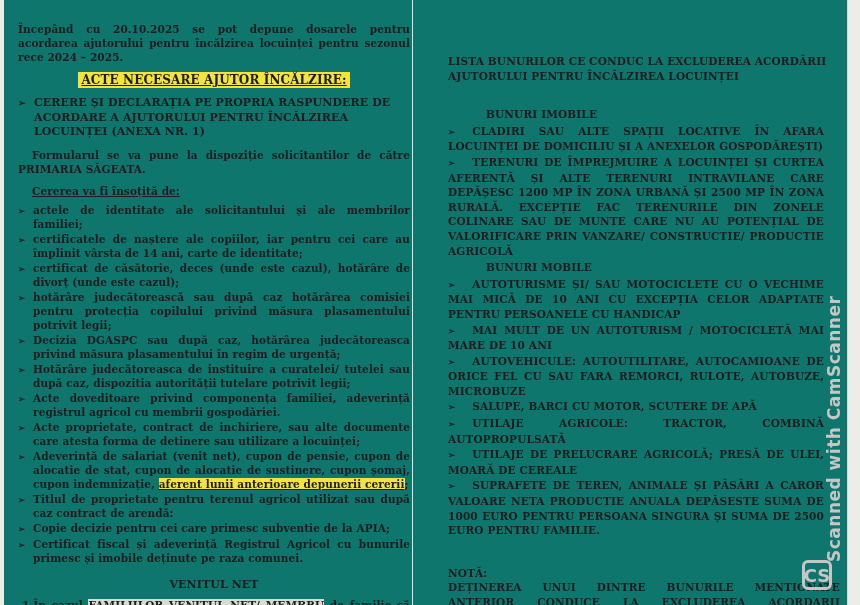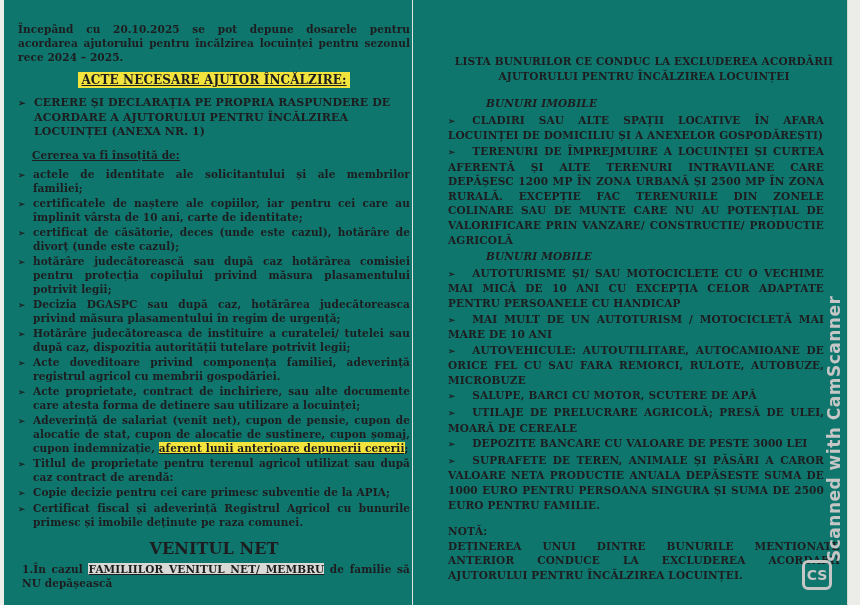--- a/index.html
+++ b/index.html
@@ -35,7 +35,7 @@
     position:absolute; left:448px; top:54px; width:392px;
     font-size:10.5px; line-height:14.6px; letter-spacing:0.15px;
   }
-  .r-title { text-align:center; margin:0 0 13px 0; }
+  .r-title { margin:0 0 24px 0; }
   .r-subhead { margin:2px 0 2px 38px;font-style:italic; }
   .r-item { text-align:justify; margin:0 16px 1px 0; }
   .r-item .bullet { font-size:8.5px; margin-right:17px; }

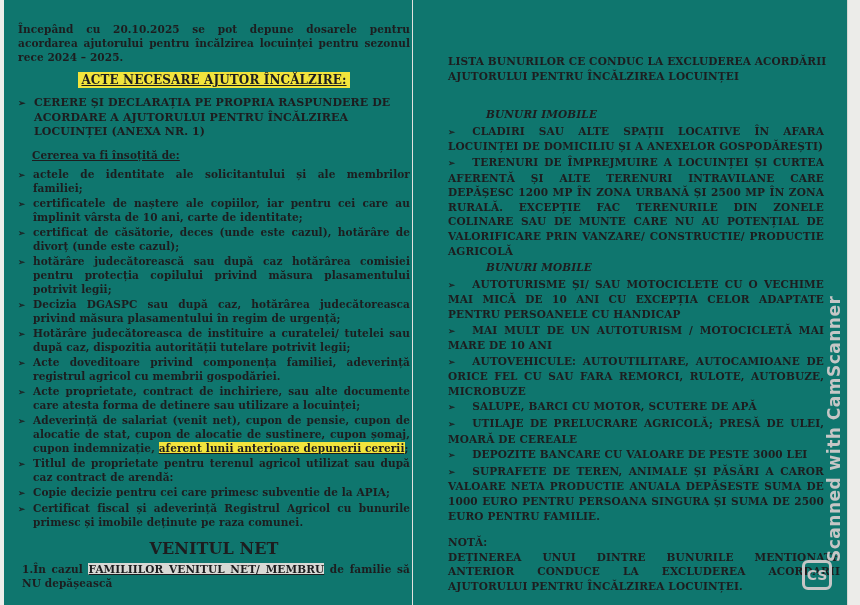--- a/index.html
+++ b/index.html
@@ -36,7 +36,7 @@
     font-size:10.5px; line-height:14.6px; letter-spacing:0.15px;
   }
   .r-title { margin:0 0 24px 0; }
-  .r-subhead { margin:2px 0 2px 38px;font-style:italic; }
+  .r-subhead { margin:2px 0 2px 38px; }
   .r-item { text-align:justify; margin:0 16px 1px 0; }
   .r-item .bullet { font-size:8.5px; margin-right:17px; }
   .nota-head { margin-top:12px; }

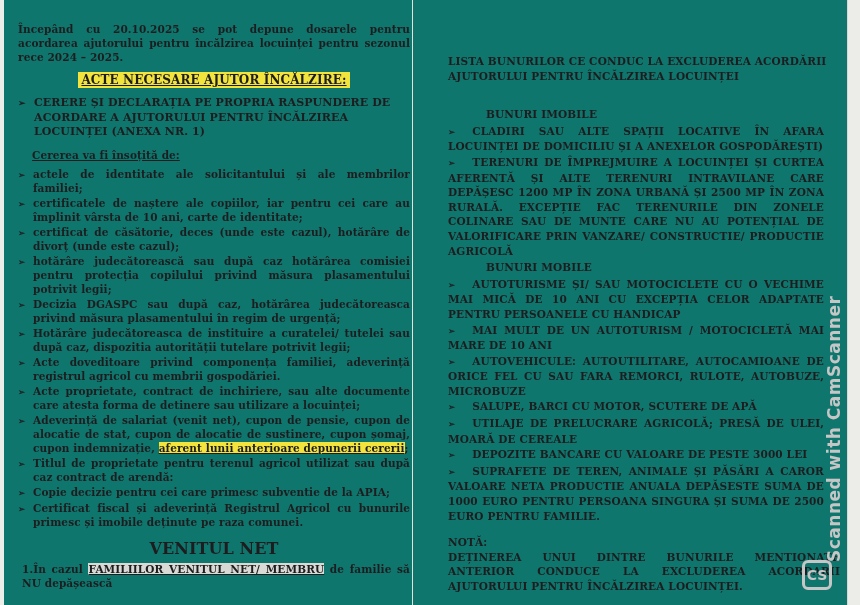--- a/index.html
+++ b/index.html
@@ -79,6 +79,7 @@
       <span>CERERE ȘI DECLARAȚIA PE PROPRIA RASPUNDERE DE ACORDARE A AJUTORULUI PENTRU ÎNCĂLZIREA LOCUINȚEI (ANEXA NR. 1)</span>
     </div>
 
+    <p class="form-note">Formularul se va pune la dispoziție solicitantilor de către PRIMARIA SĂGEATA.</p>
 
     <p class="list-heading">
       <span class="ul">Cererea va fi însoțită de:</span>

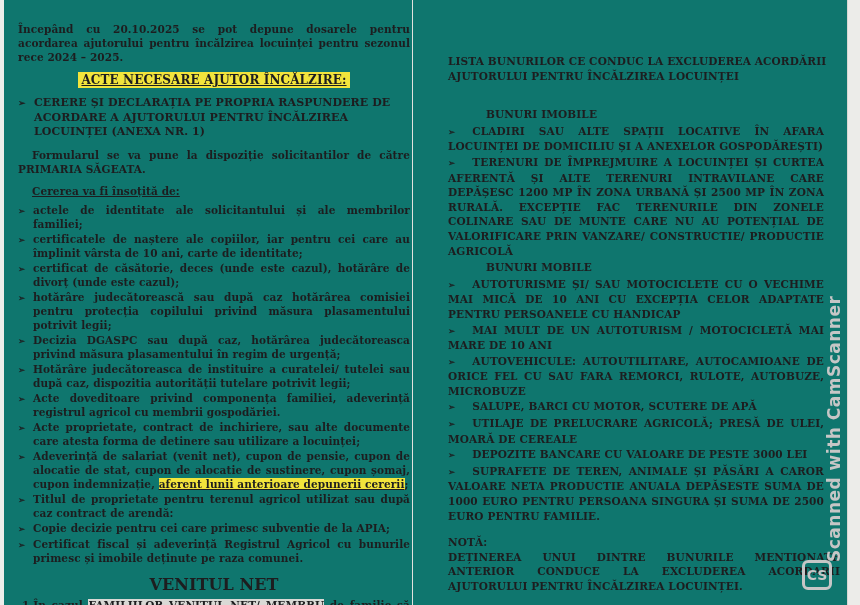--- a/index.html
+++ b/index.html
@@ -92,7 +92,7 @@
         </div>
       <div class="l-item">
           <span class="bullet">➢</span>
-          <span class="btext"><span>certificatele de naștere ale copiilor, iar pentru cei care au împlinit vârsta de 10 ani, carte de identitate;</span><span class="hl ul"></span><span></span></span>
+          <span class="btext"><span>certificatele de naștere ale copiilor, iar pentru cei care au împlinit vârsta de 14 ani, carte de identitate;</span><span class="hl ul"></span><span></span></span>
         </div>
       <div class="l-item">
           <span class="bullet">➢</span>

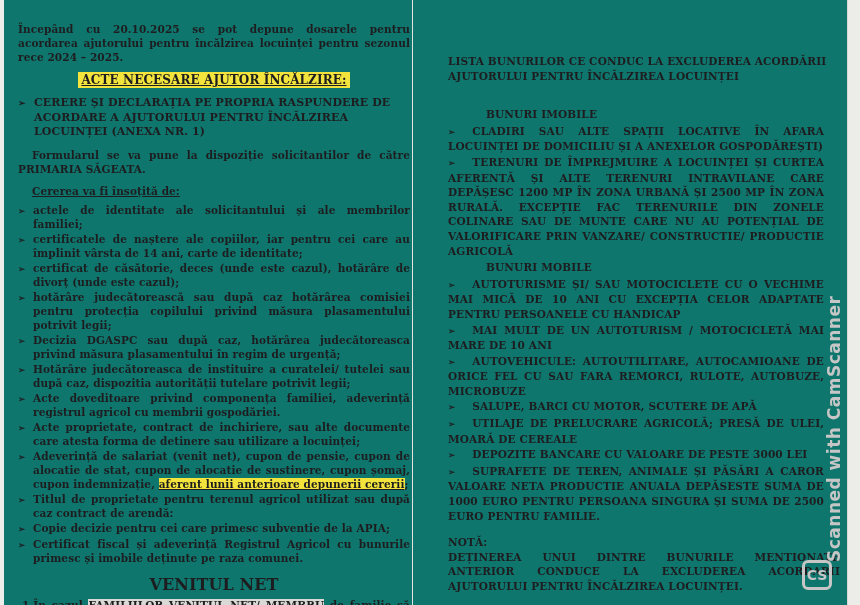--- a/index.html
+++ b/index.html
@@ -159,6 +159,7 @@
     <div class="r-item"><span class="bullet">➢</span><span>MAI MULT DE UN AUTOTURISM / MOTOCICLETĂ MAI MARE DE 10 ANI</span></div>
     <div class="r-item"><span class="bullet">➢</span><span>AUTOVEHICULE: AUTOUTILITARE, AUTOCAMIOANE DE ORICE FEL CU SAU FARA REMORCI, RULOTE, AUTOBUZE, MICROBUZE</span></div>
     <div class="r-item"><span class="bullet">➢</span><span>SALUPE, BARCI CU MOTOR, SCUTERE DE APĂ</span></div>
+    <div class="r-item"><span class="bullet">➢</span><span>UTILAJE AGRICOLE: TRACTOR, COMBINĂ AUTOPROPULSATĂ</span></div>
     <div class="r-item"><span class="bullet">➢</span><span>UTILAJE DE PRELUCRARE AGRICOLĂ; PRESĂ DE ULEI, MOARĂ DE CEREALE</span></div>
     <div class="r-item"><span class="bullet">➢</span><span>DEPOZITE BANCARE CU VALOARE DE PESTE 3000 LEI</span></div>
     <div class="r-item"><span class="bullet">➢</span><span>SUPRAFETE DE TEREN, ANIMALE ȘI PĂSĂRI A CAROR VALOARE NETA PRODUCTIE ANUALA DEPĂSESTE SUMA DE 1000 EURO PENTRU PERSOANA SINGURA ȘI SUMA DE 2500 EURO PENTRU FAMILIE.</span></div>

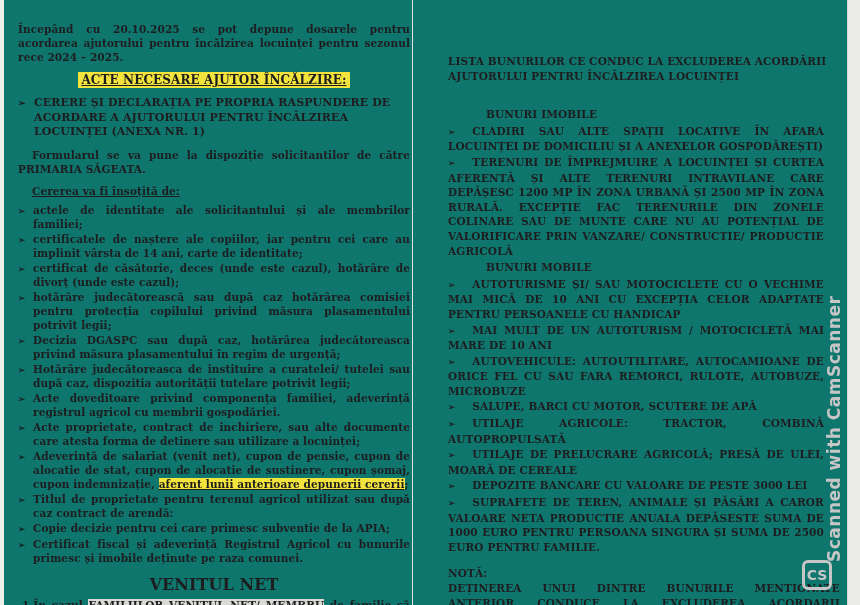--- a/index.html
+++ b/index.html
@@ -161,7 +161,6 @@
     <div class="r-item"><span class="bullet">➢</span><span>SALUPE, BARCI CU MOTOR, SCUTERE DE APĂ</span></div>
     <div class="r-item"><span class="bullet">➢</span><span>UTILAJE AGRICOLE: TRACTOR, COMBINĂ AUTOPROPULSATĂ</span></div>
     <div class="r-item"><span class="bullet">➢</span><span>UTILAJE DE PRELUCRARE AGRICOLĂ; PRESĂ DE ULEI, MOARĂ DE CEREALE</span></div>
-    <div class="r-item"><span class="bullet">➢</span><span>DEPOZITE BANCARE CU VALOARE DE PESTE 3000 LEI</span></div>
     <div class="r-item"><span class="bullet">➢</span><span>SUPRAFETE DE TEREN, ANIMALE ȘI PĂSĂRI A CAROR VALOARE NETA PRODUCTIE ANUALA DEPĂSESTE SUMA DE 1000 EURO PENTRU PERSOANA SINGURA ȘI SUMA DE 2500 EURO PENTRU FAMILIE.</span></div>
 
     <div class="nota-head">NOTĂ:</div>

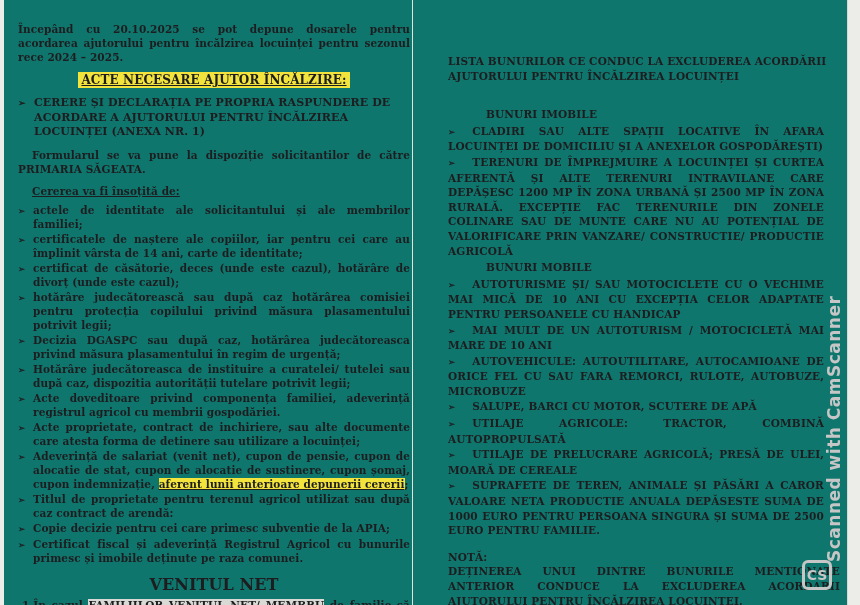--- a/index.html
+++ b/index.html
@@ -39,7 +39,7 @@
   .r-subhead { margin:2px 0 2px 38px; }
   .r-item { text-align:justify; margin:0 16px 1px 0; }
   .r-item .bullet { font-size:8.5px; margin-right:17px; }
-  .nota-head { margin-top:12px; }
+  .nota-head { margin-top:28px; }
   .nota-body { margin:0; text-align:justify; }
 
   

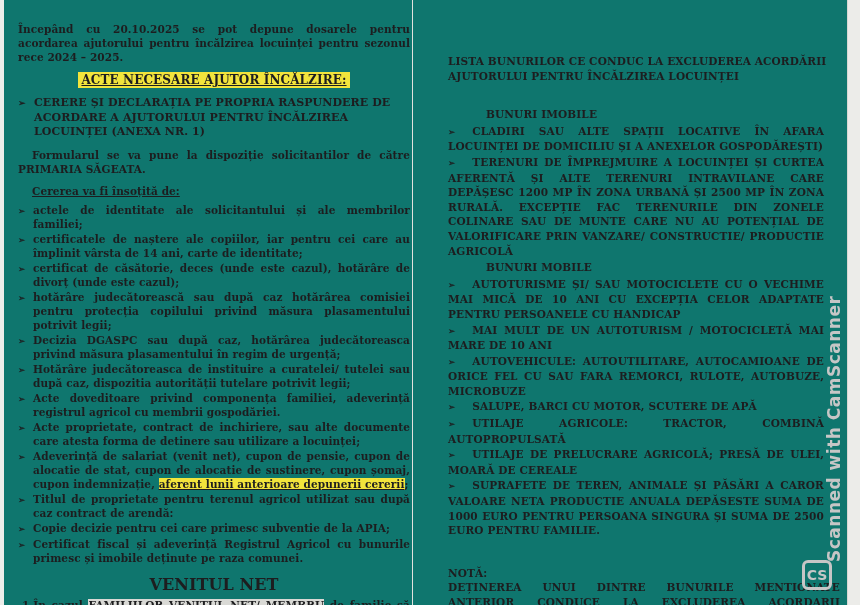--- a/index.html
+++ b/index.html
@@ -27,7 +27,7 @@
   .l-item { display:flex; margin:0 0 1px 0; }
   .l-item .bullet { flex:none; width:15px; font-size:8.5px; padding-top:1px; }
   .l-item .btext { flex:1; text-align:justify; }
-  .venit-title { text-align:center; margin:13px 0 6px 0; font-size:16px; }
+  .venit-title { text-align:center; margin:13px 0 6px 0; font-size:11px; }
   .venit-line { margin:0 0 2px 4px; text-align:justify; }
 
   

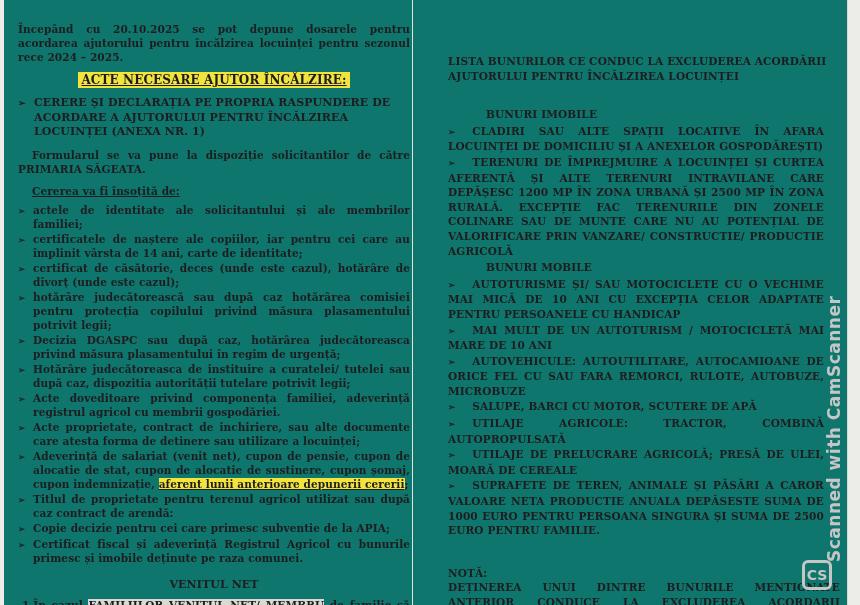--- a/index.html
+++ b/index.html
@@ -59,7 +59,7 @@
     position:absolute; right:28px; bottom:15px; width:24px; height:24px;
     border:3px solid #c6c6c6; border-radius:6px;
     color:#c6c6c6; font-family:"DejaVu Sans", sans-serif; font-weight:700;
-    font-size:14px; display:flex; align-items:center; justify-content:center;
+    font-size:18px; display:flex; align-items:center; justify-content:center;
   }
 </style>
 </head>

